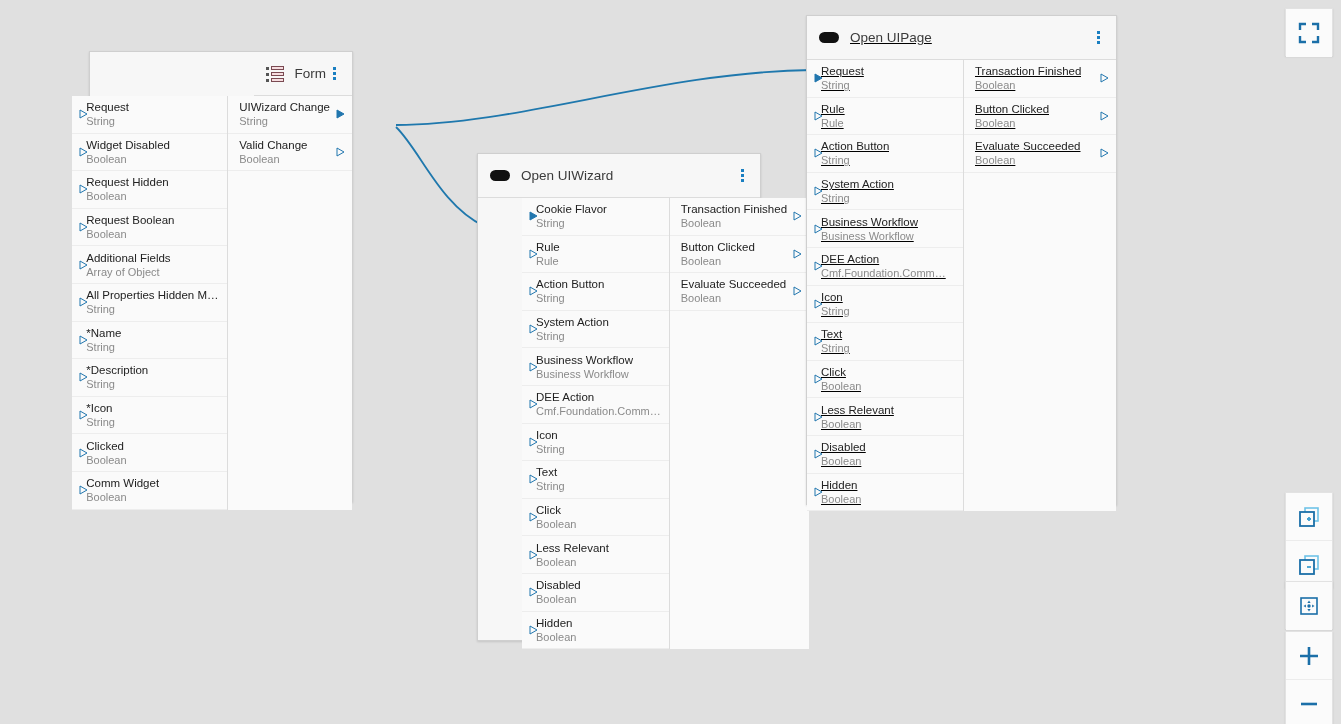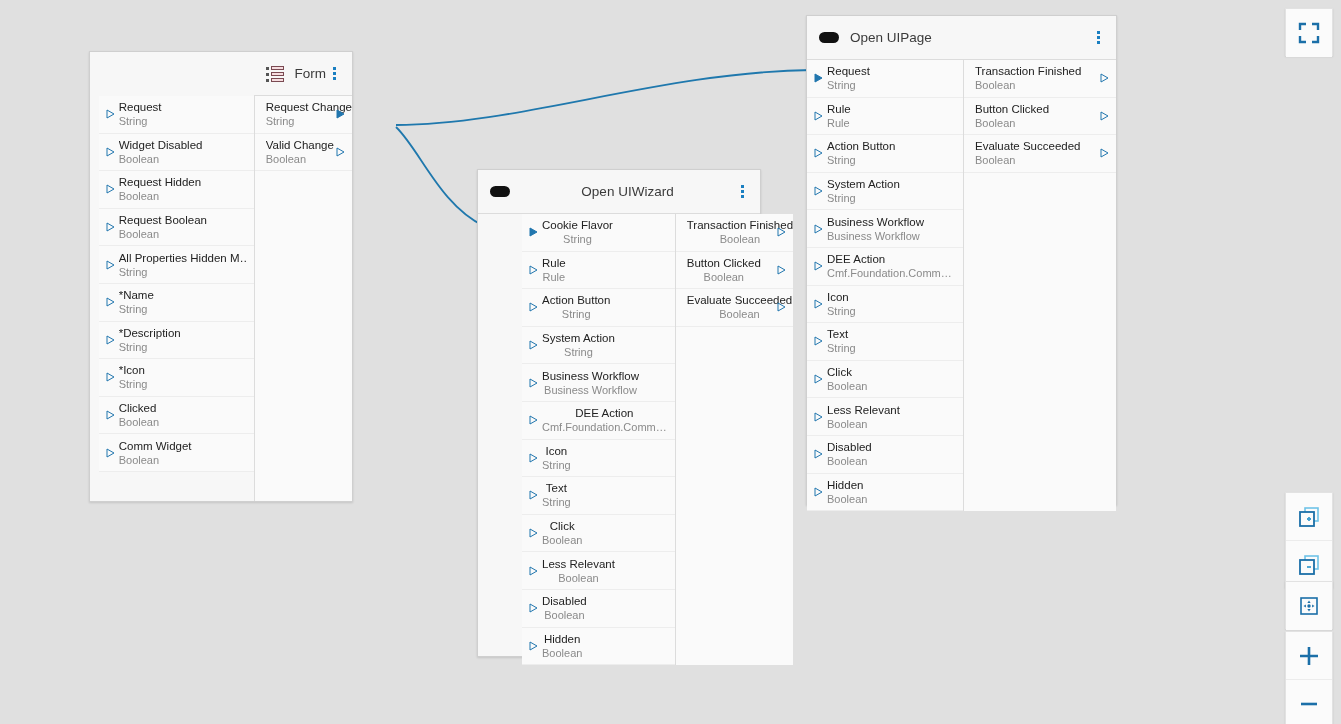--- a/index.html
+++ b/index.html
@@ -466,7 +466,7 @@
     </div>
   </div>
 
-  <div class="node" id="node-open-uipage" style="left:806px; top:15px; width:311px; height:490px;">
+  <div class="node" id="node-open-uipage" style="left:806px; top:15px; width:311px; height:490px;text-decoration:underline;">
     <div class="node-header">
       <span class="icon-pill"></span>
       <span class="node-title">Open UIPage</span>

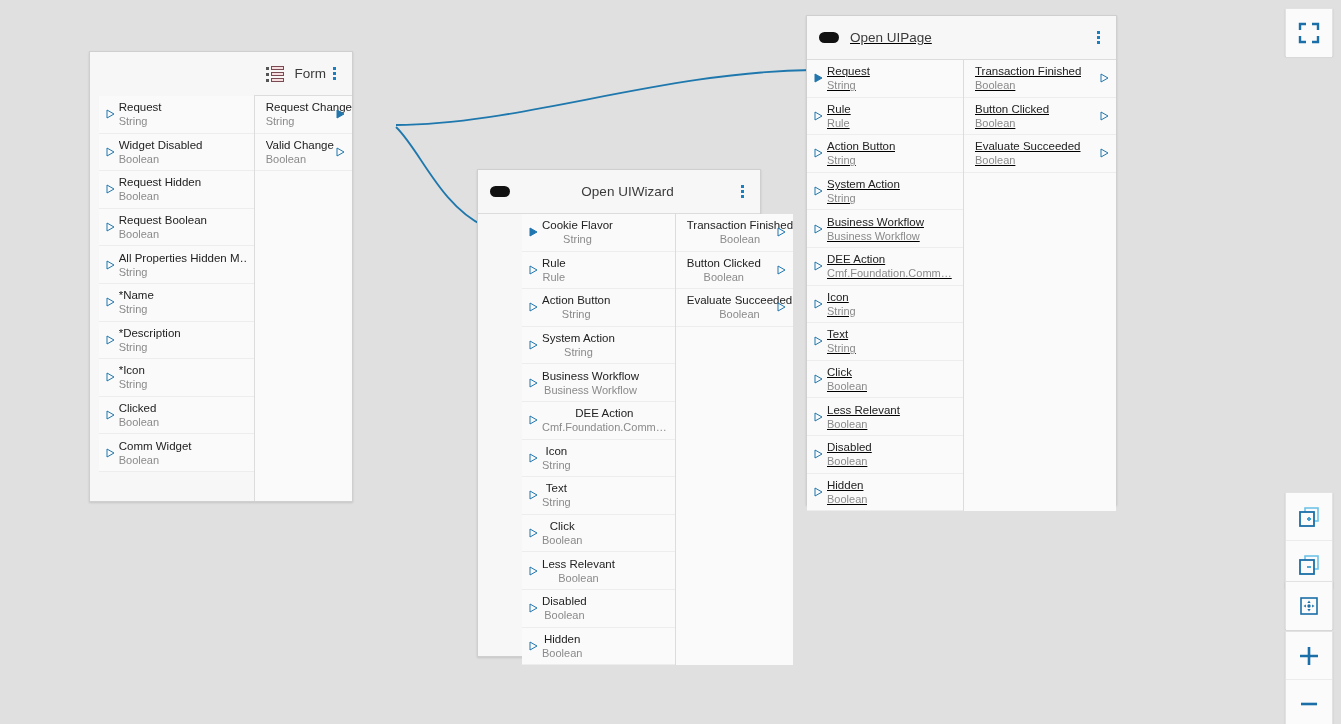--- a/index.html
+++ b/index.html
@@ -117,7 +117,7 @@
     position: relative;
   }
   .port-row:last-child { border-bottom: none; }
-  .port-row.in  { padding-left: 20px; padding-right: 8px; }
+  .port-row.in  { padding-left: 14px; padding-right: 8px; }
   .port-row.out { padding-left: 11px; }
 
   .port-text { overflow: hidden; }

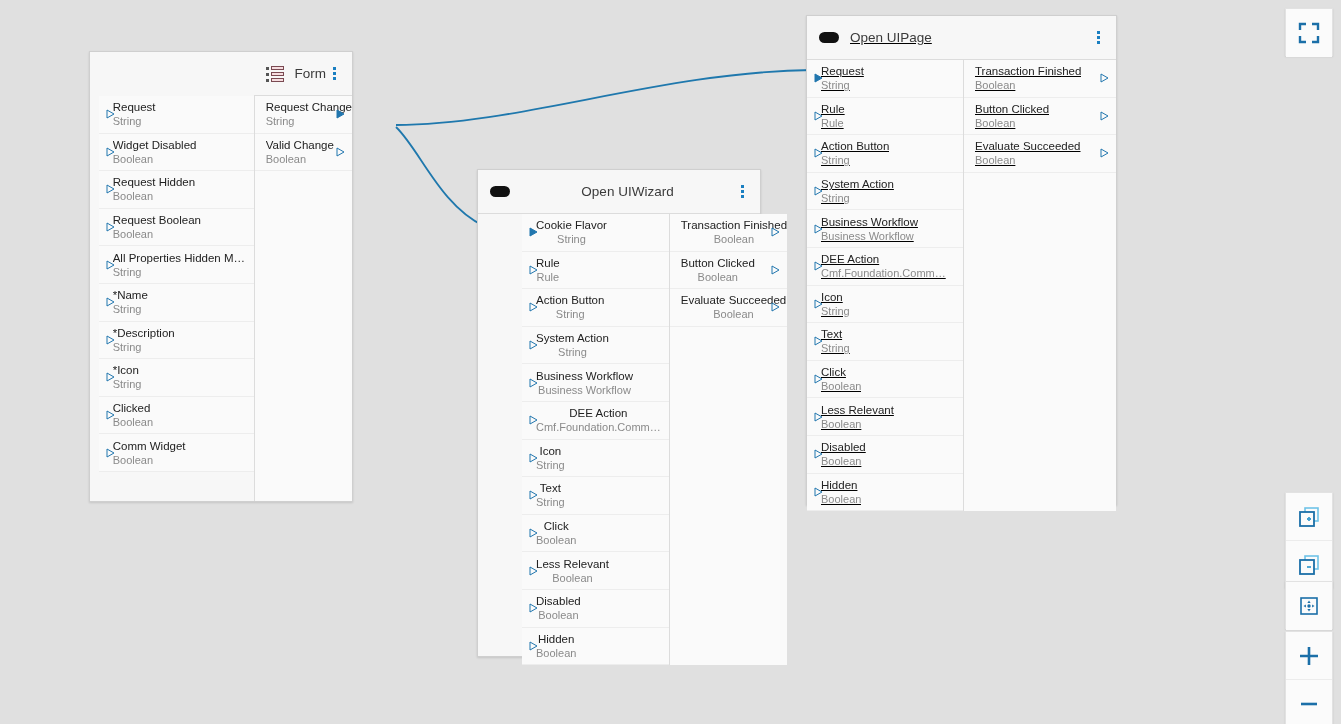--- a/index.html
+++ b/index.html
@@ -118,7 +118,7 @@
   }
   .port-row:last-child { border-bottom: none; }
   .port-row.in  { padding-left: 14px; padding-right: 8px; }
-  .port-row.out { padding-left: 11px; }
+  .port-row.out { padding-left: 11px; padding-right: 22px; }
 
   .port-text { overflow: hidden; }
   .port-name {

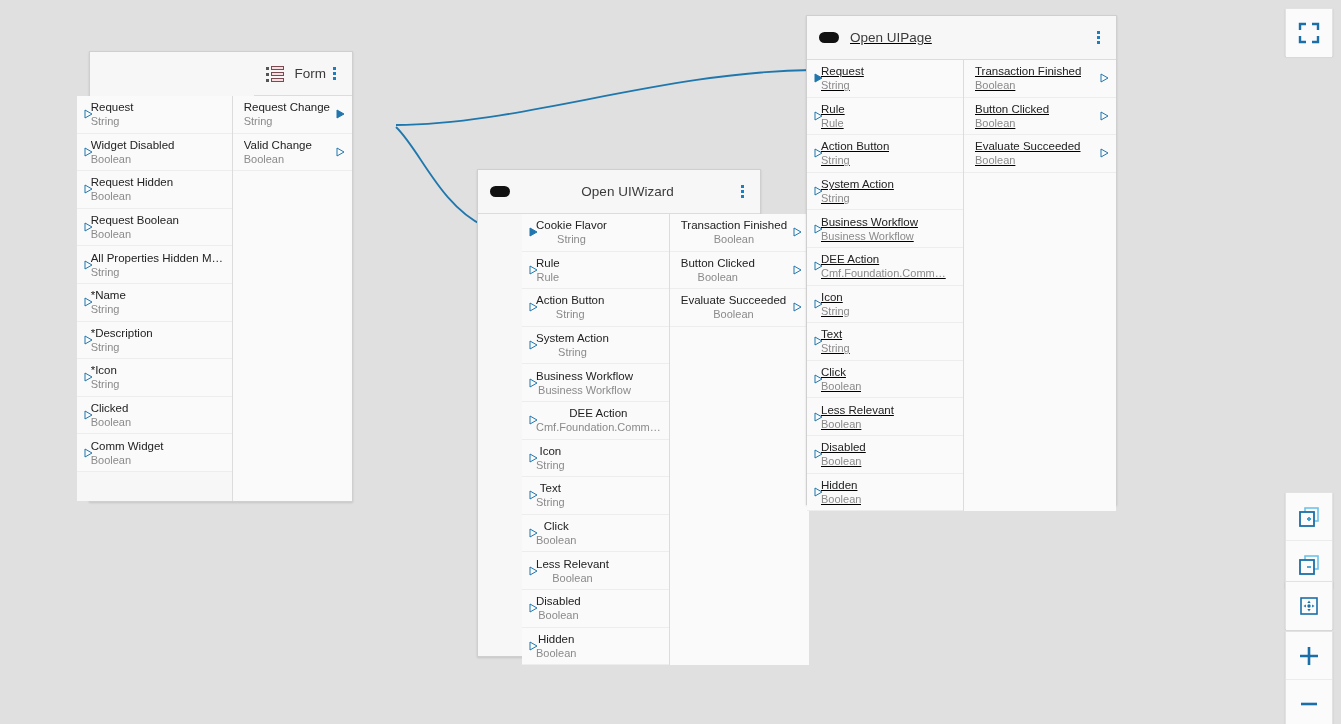--- a/index.html
+++ b/index.html
@@ -293,7 +293,7 @@
               <path d="M1 1 L8 5 L1 9 Z" fill="#2176ae" stroke="#2176ae"></path>
             </svg>
             <div class="port-text">
-              <div class="port-name">Request Change</div>
+              <div class="port-name">UIWizard Change</div>
               <div class="port-type">String</div>
             </div>
           </div>

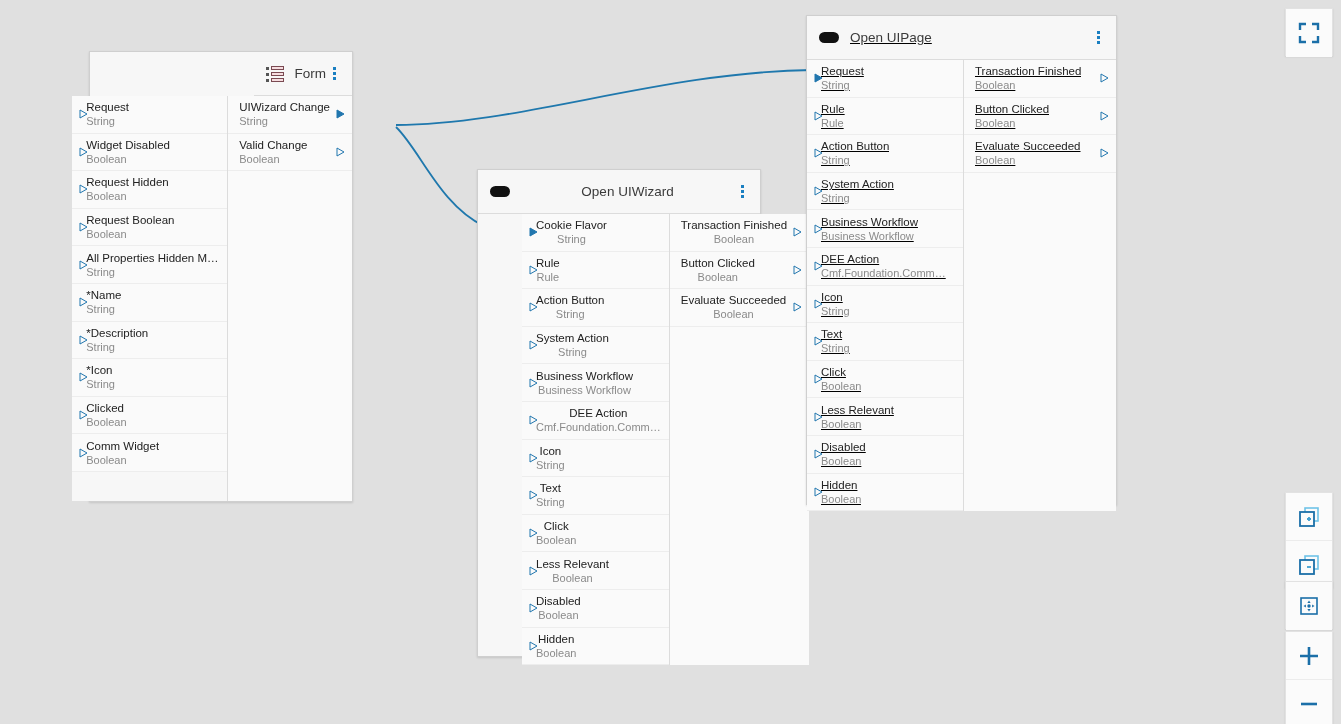--- a/index.html
+++ b/index.html
@@ -311,7 +311,7 @@
     </div>
   </div>
 
-  <div class="node" id="node-open-uiwizard" style="left:477px; top:169px; width:284px; height:488px;text-align:center;">
+  <div class="node" id="node-open-uiwizard" style="left:477px; top:153px; width:284px; height:488px;">
     <div class="node-header">
       <span class="icon-pill"></span>
       <span class="node-title">Open UIWizard</span>

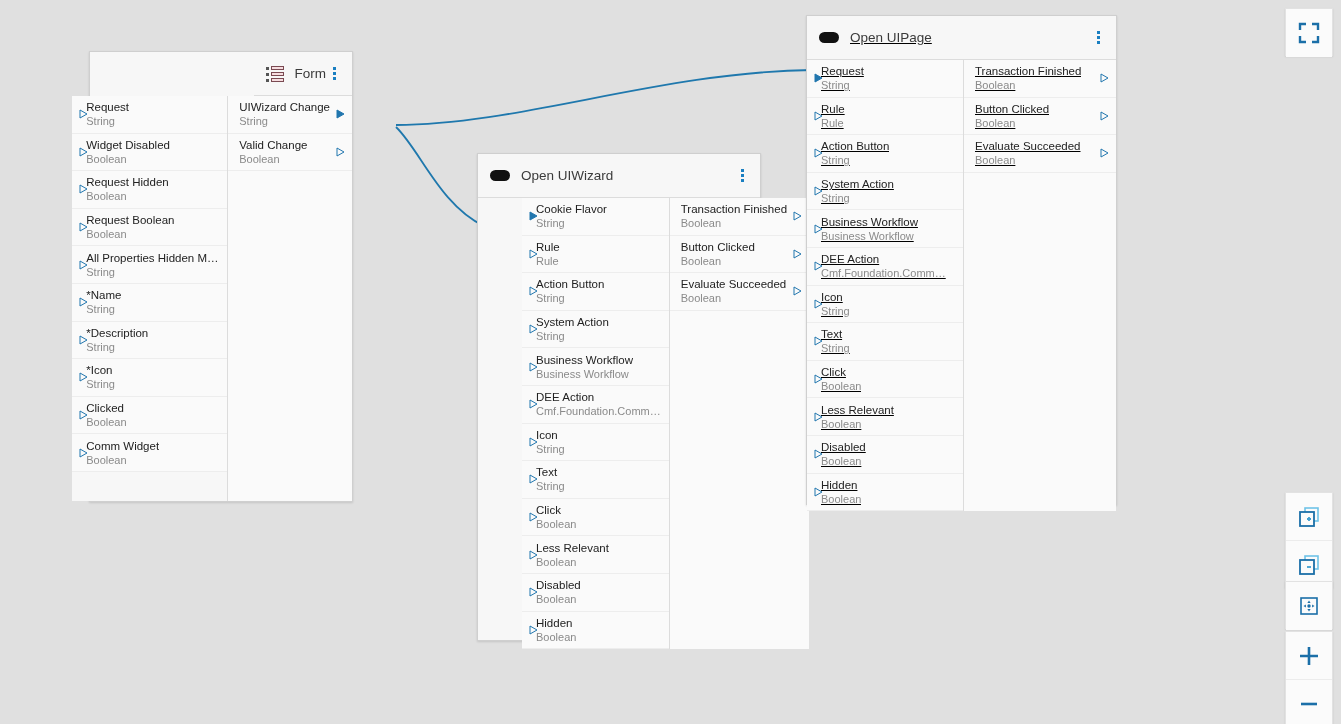--- a/index.html
+++ b/index.html
@@ -235,6 +235,15 @@
               <path d="M1 1 L8 5 L1 9 Z" fill="none" stroke="#2176ae" stroke-width="1"></path>
             </svg>
             <div class="port-text">
+              <div class="port-name">Additional Fields</div>
+              <div class="port-type">Array of Object</div>
+            </div>
+          </div>
+          <div class="port-row in">
+            <svg class="tri-svg left" viewBox="0 0 9 10">
+              <path d="M1 1 L8 5 L1 9 Z" fill="none" stroke="#2176ae" stroke-width="1"></path>
+            </svg>
+            <div class="port-text">
               <div class="port-name">All Properties Hidden M…</div>
               <div class="port-type">String</div>
             </div>

